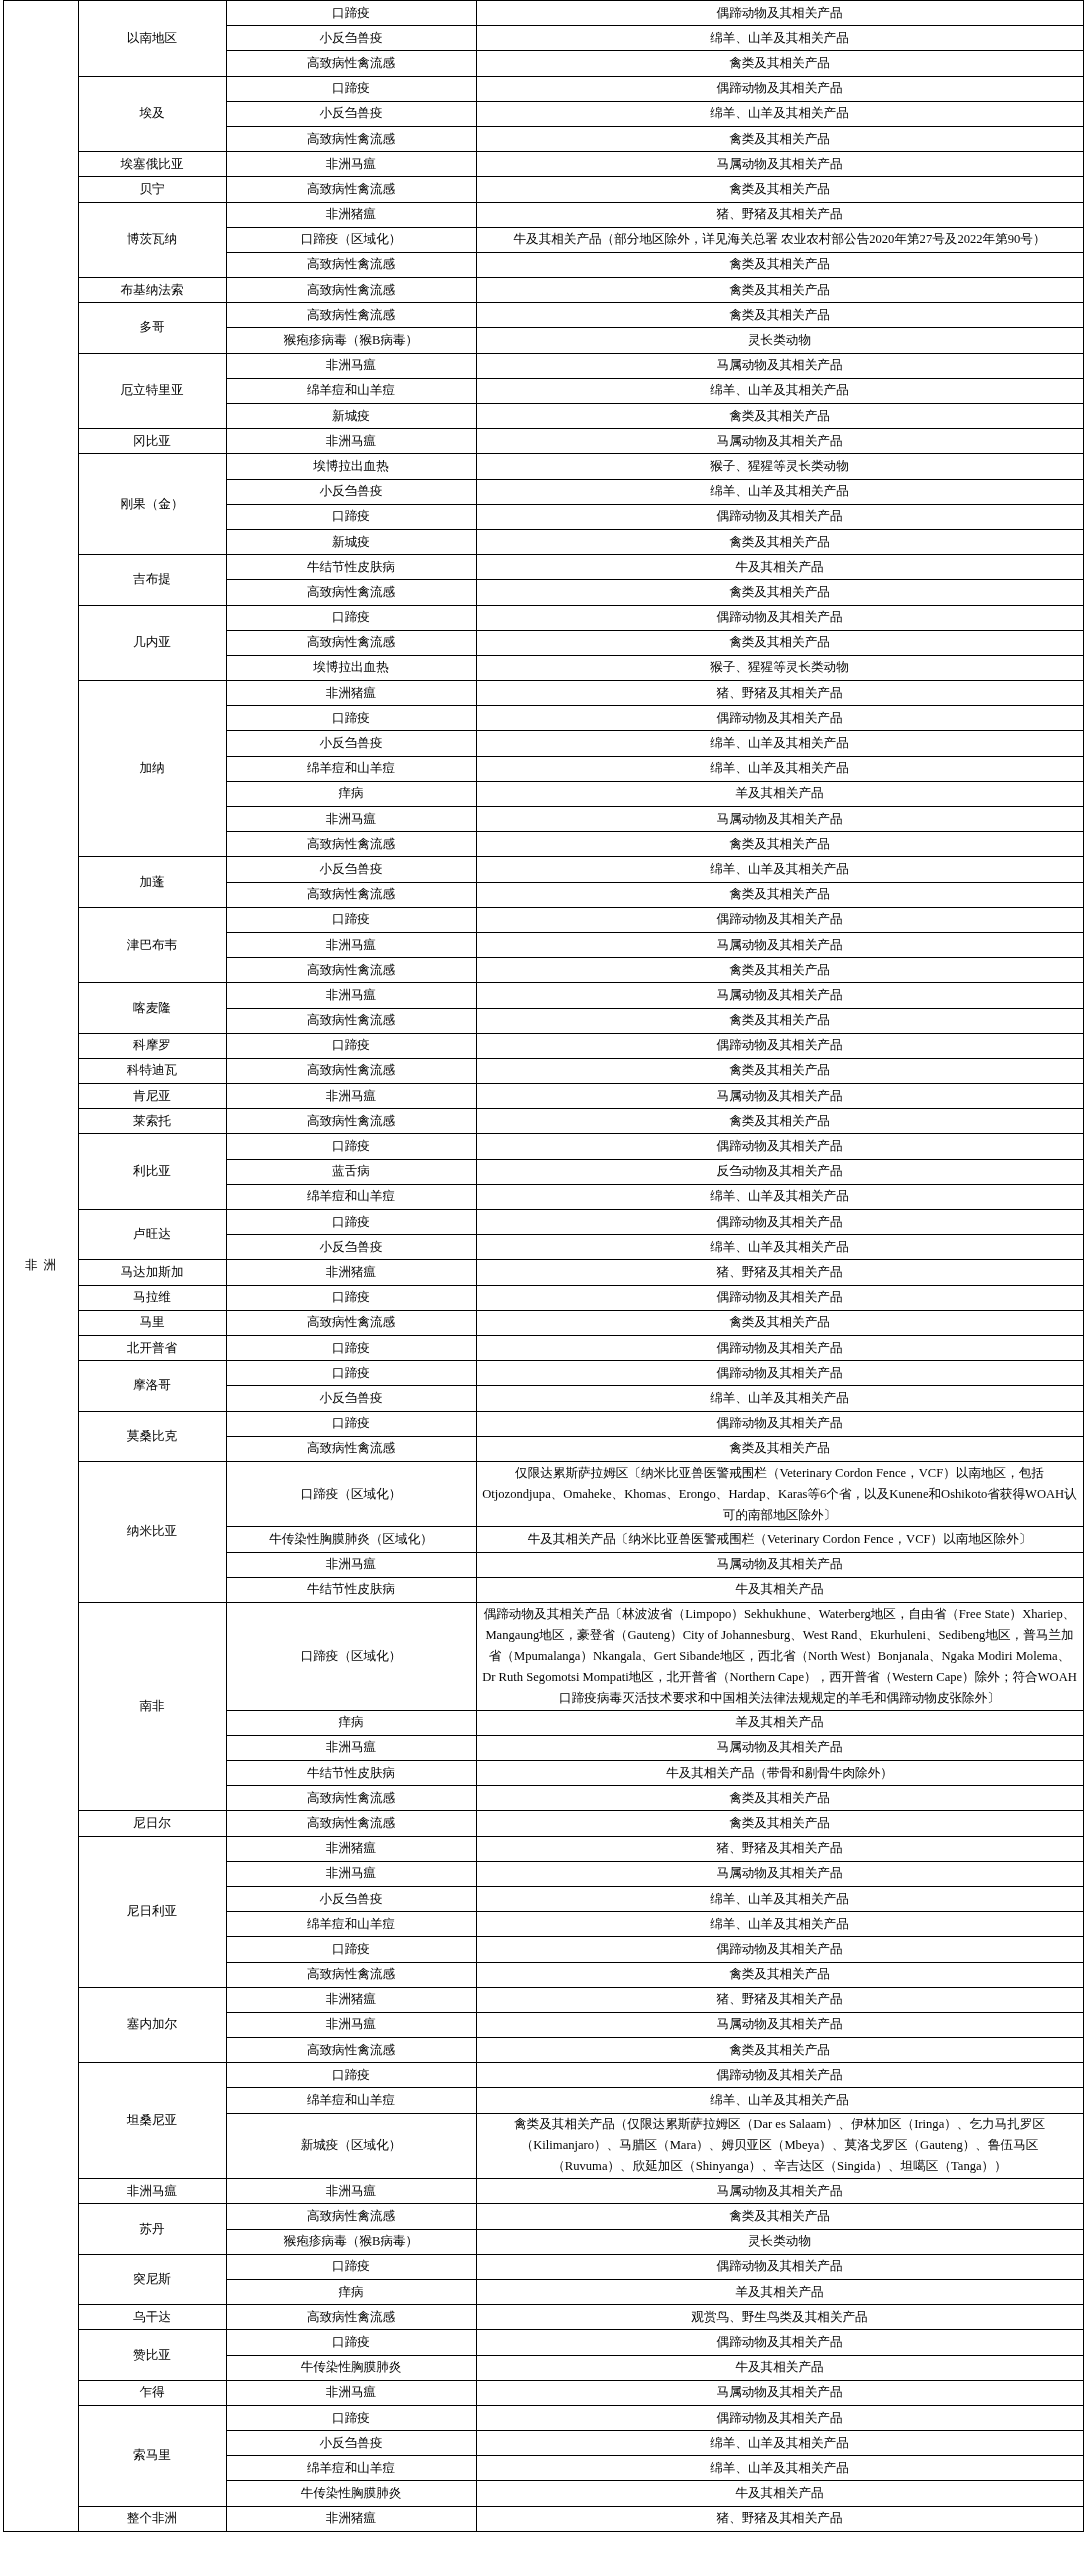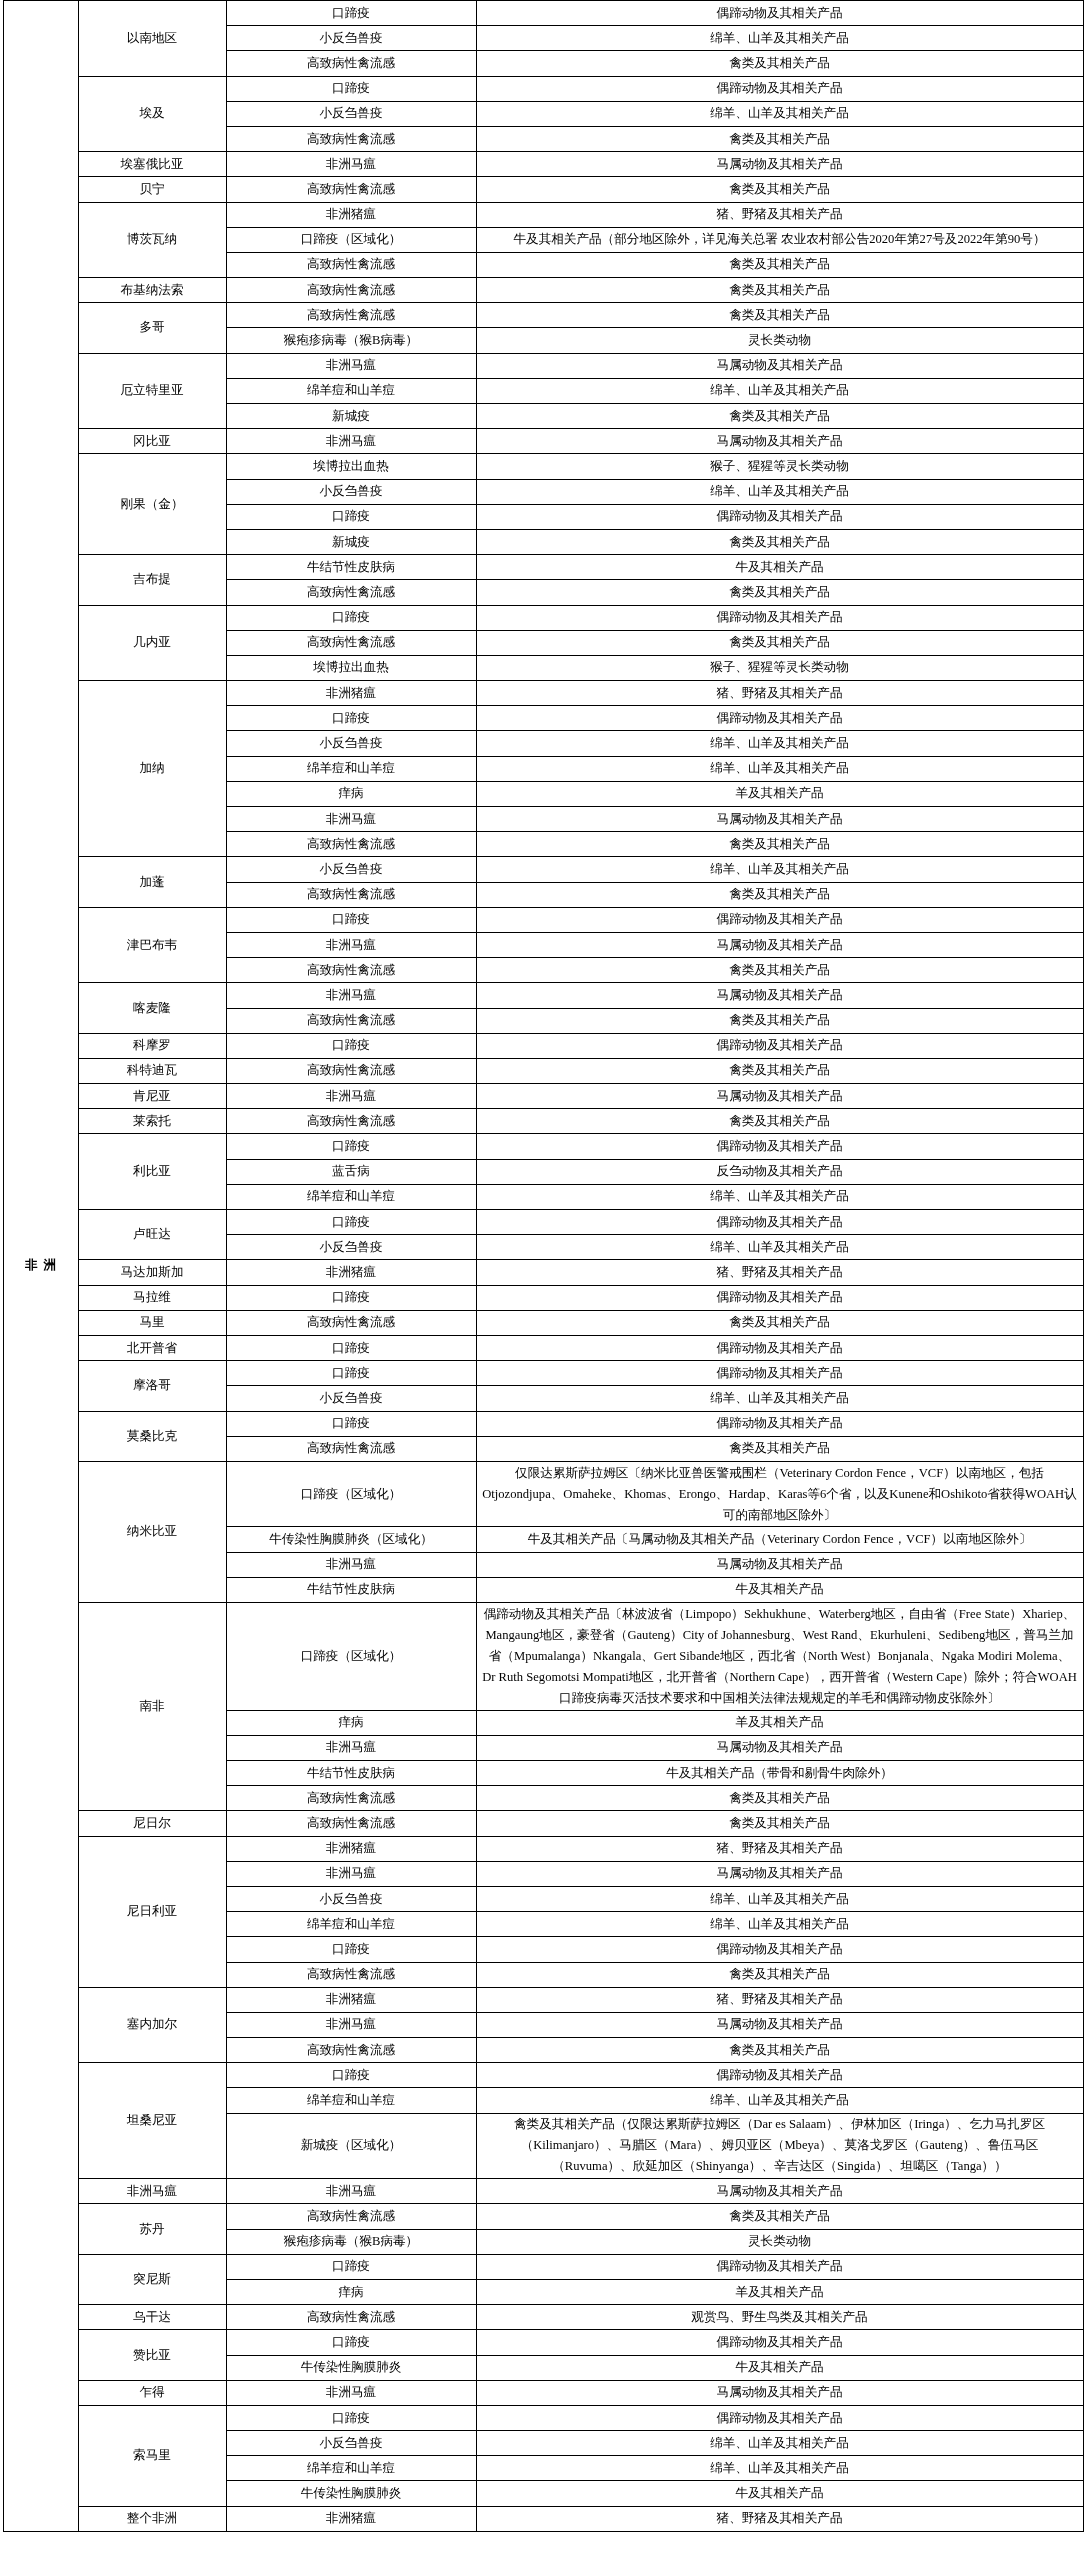--- a/index.html
+++ b/index.html
@@ -44,7 +44,6 @@
   td.continent-cell {
     letter-spacing: 5.9px;
     text-indent: 5.9px;
-    font-weight: bold;
   }
 </style>
 </head>

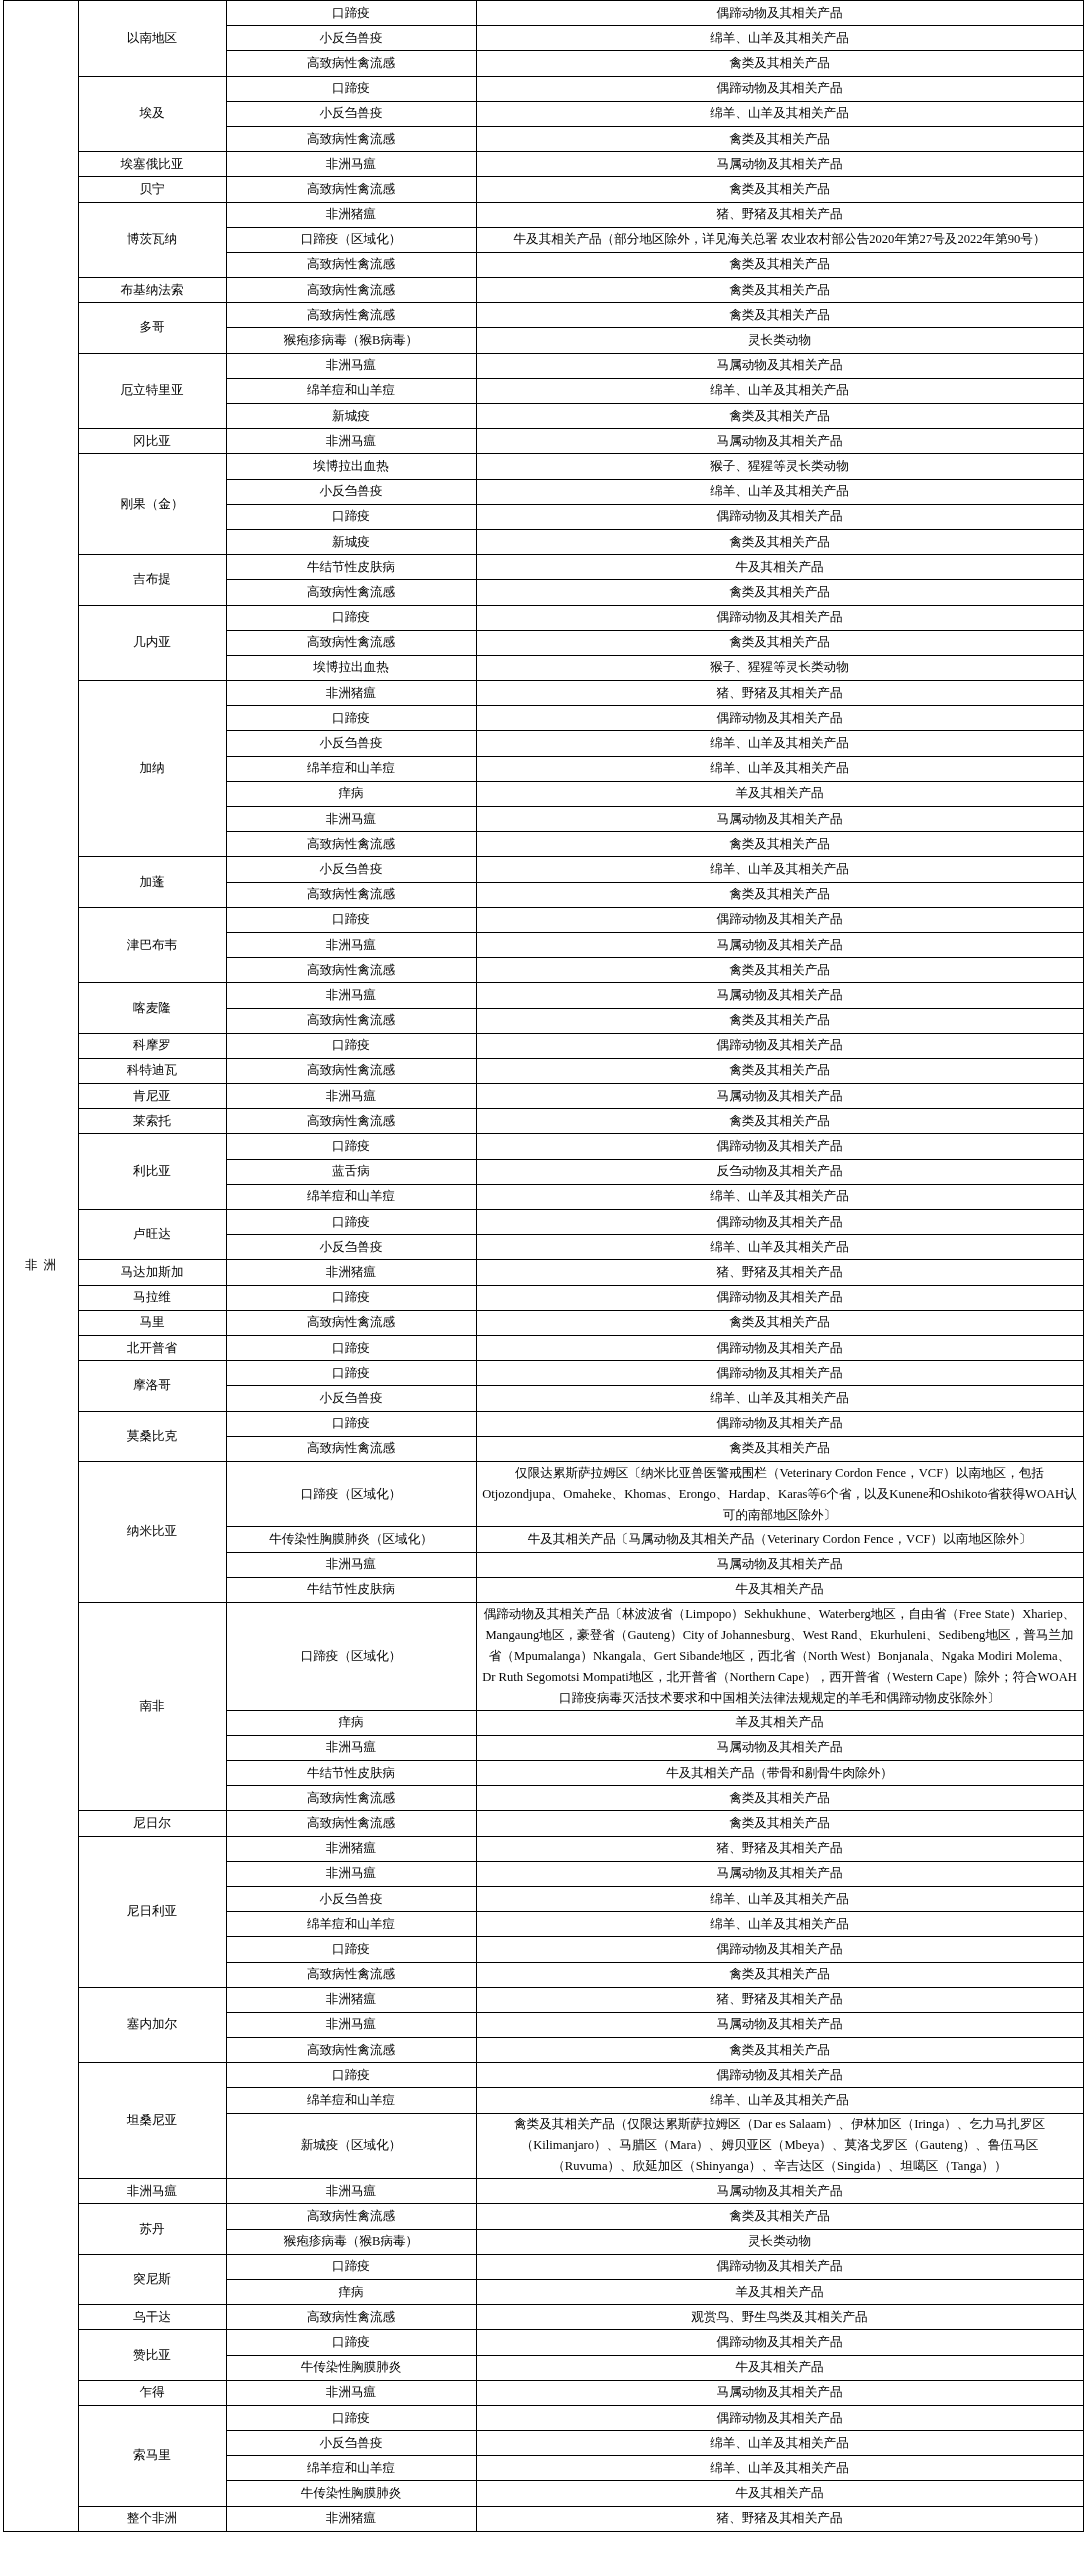--- a/index.html
+++ b/index.html
@@ -326,7 +326,7 @@
         </tr>
         <tr>
           <td class="disease-cell">牛传染性胸膜肺炎（区域化）</td>
-          <td class="product-cell">牛及其相关产品〔马属动物及其相关产品（Veterinary Cordon Fence，VCF）以南地区除外〕</td>
+          <td class="product-cell">牛及其相关产品〔纳米比亚兽医警戒围栏（Veterinary Cordon Fence，VCF）以南地区除外〕</td>
         </tr>
         <tr>
           <td class="disease-cell">非洲马瘟</td>

